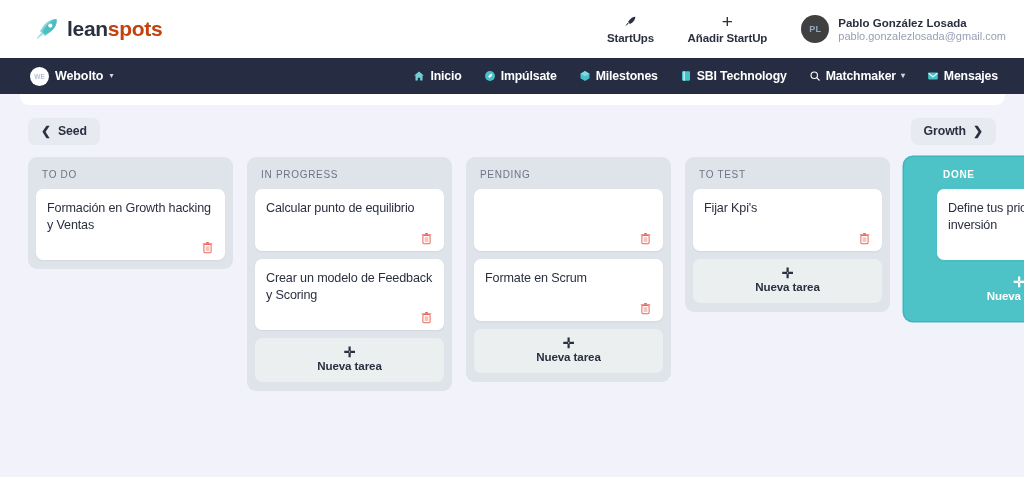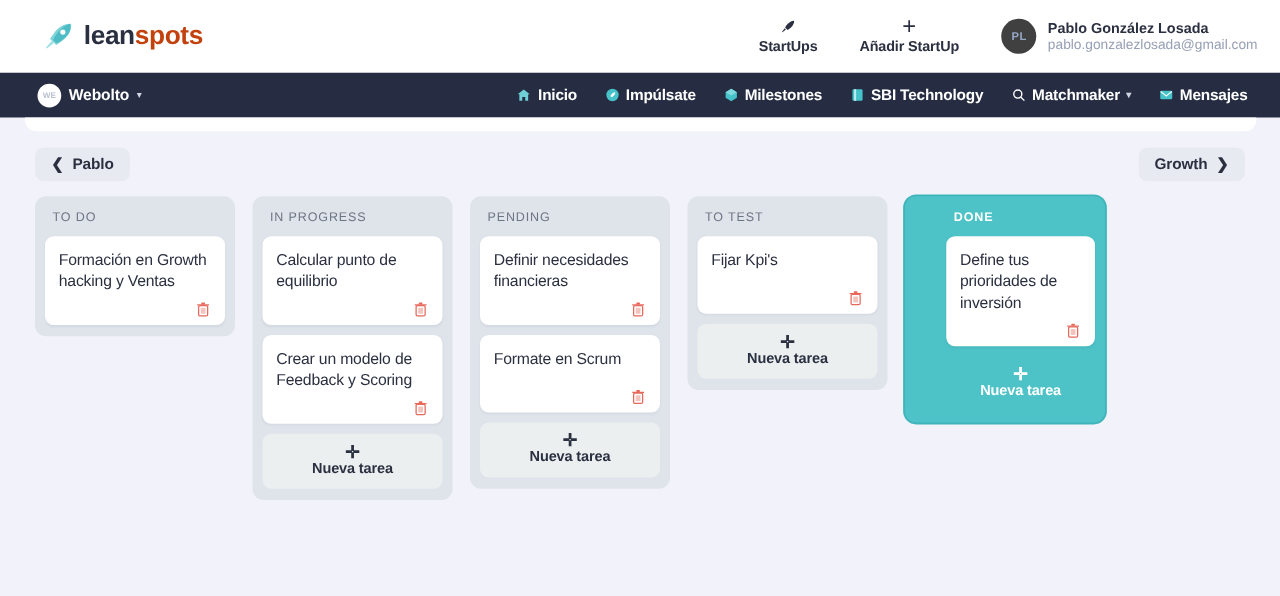--- a/index.html
+++ b/index.html
@@ -304,7 +304,7 @@
 <div class="stage-row">
   <button class="stage-btn">
     <span class="chev">❮</span>
-    <span>Pablo</span>
+    <span>Seed</span>
   </button>
   <button class="stage-btn right">
     <span>Growth</span>

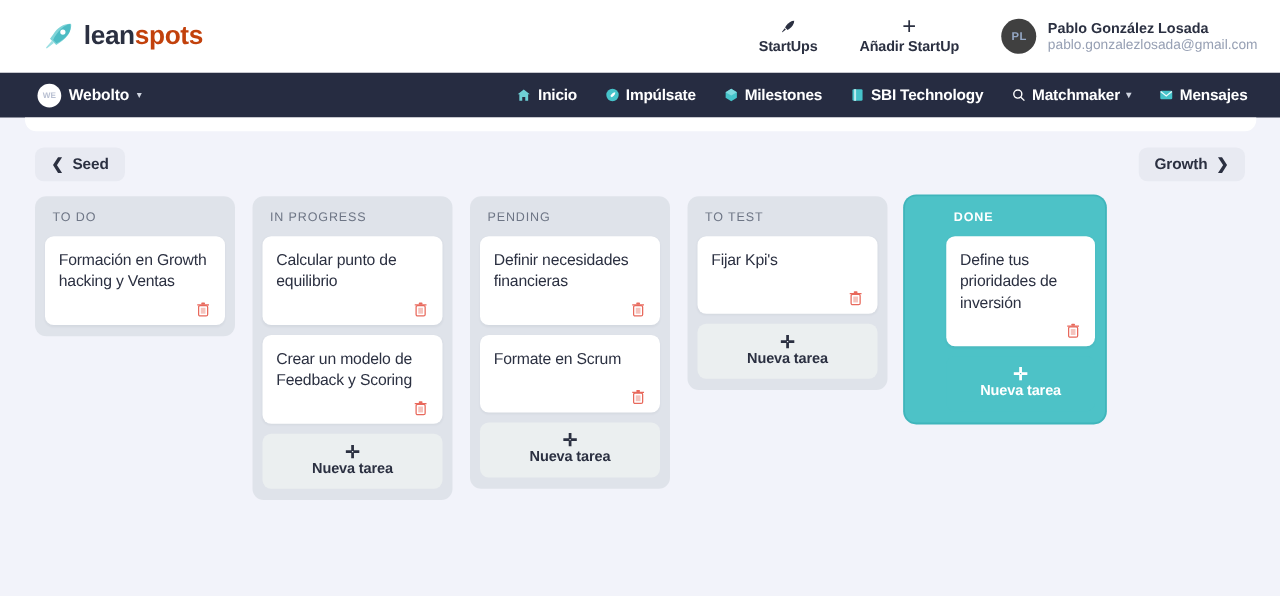--- a/index.html
+++ b/index.html
@@ -118,7 +118,7 @@
     align-items: flex-start;
   }
   .column {
-    width: 160px;
+    width: 205px;
     background: #dfe3ea;
     border-radius: 9px;
     padding: 8px 8px 9px 8px;

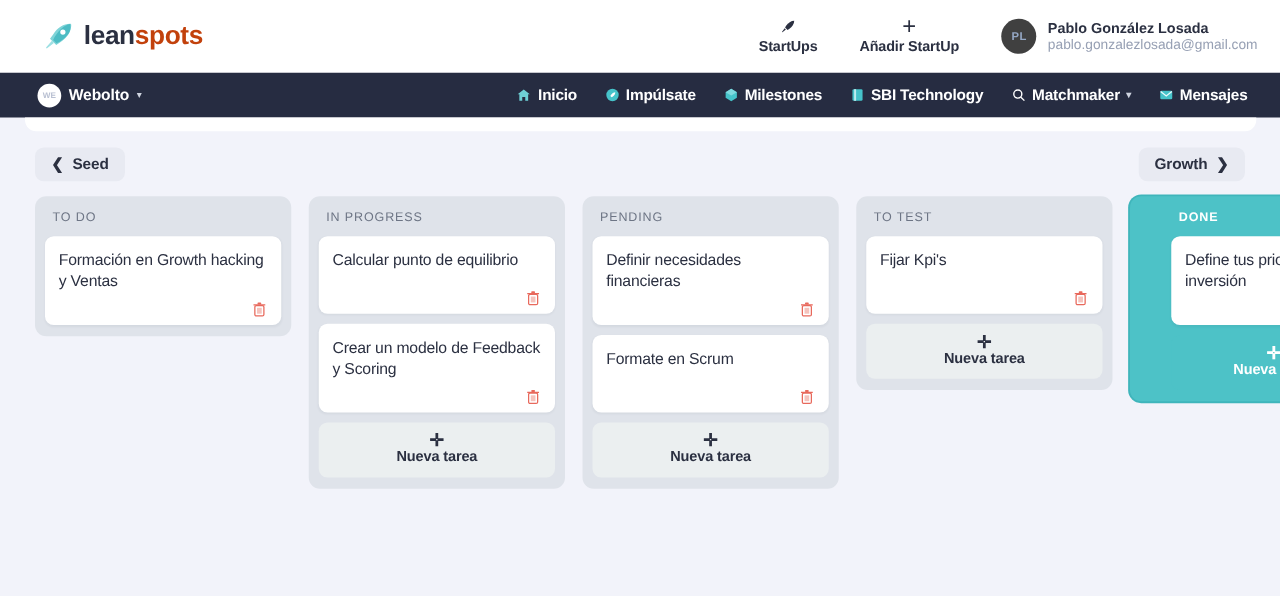--- a/index.html
+++ b/index.html
@@ -359,7 +359,6 @@
     <div class="column">
       <div class="col-title">PENDING</div>
       <div class="card">
-        <div class="card-text">Definir necesidades financieras</div>
         <div class="card-foot">
           <button class="trash-btn"><span><svg class="trash-ic" viewBox="0 0 14 16">
                 <rect x="2.4" y="4.2" width="9.2" height="10.4" rx="1.5" fill="none" stroke="#e8695c" stroke-width="1.3"></rect>

